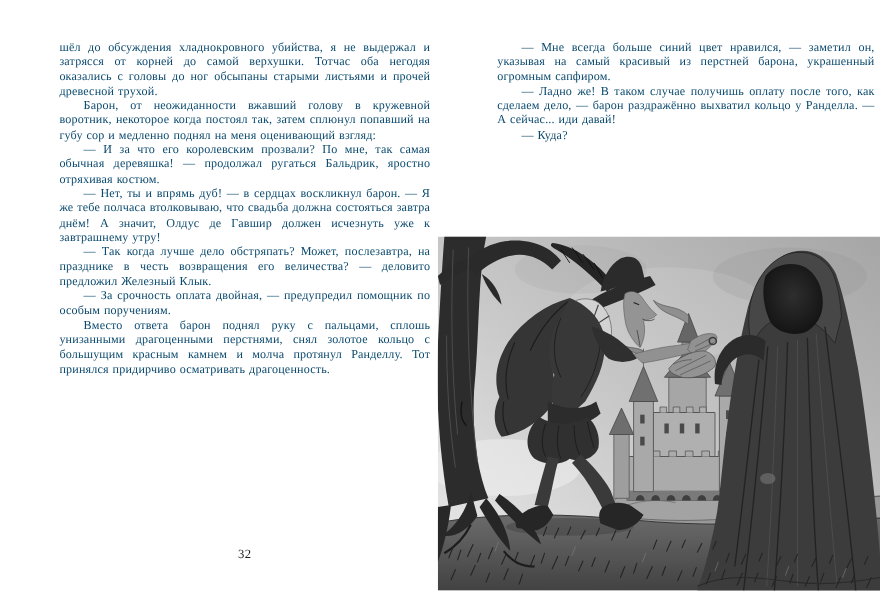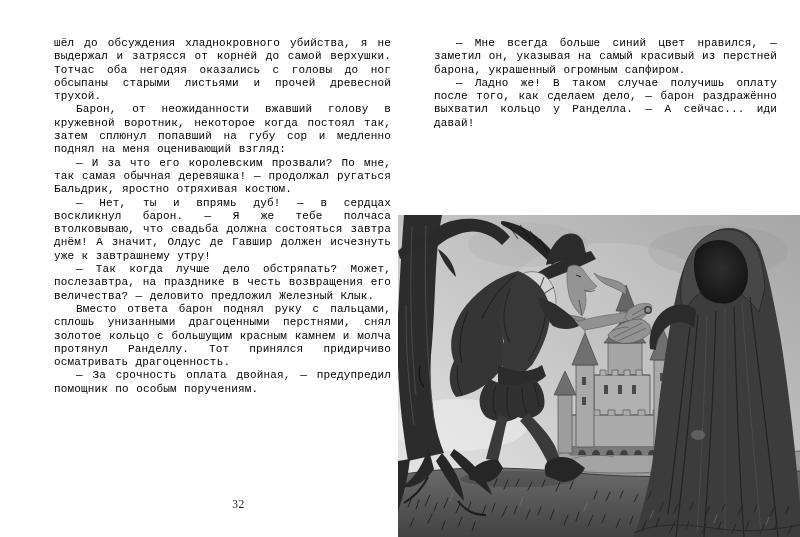--- a/index.html
+++ b/index.html
@@ -6,7 +6,7 @@
   html,body { width:800px; height:537px; background:#ffffff; }
   body { font-family:"Liberation Serif", serif; }
   .spread { position:relative; width:800px; height:537px; background:#ffffff; overflow:hidden; }
-  .text-col { position:absolute; top:37px; color:#000000;font-family:Liberation Mono, monospace; }
+  .text-col { position:absolute; top:37px; color:#0c4a6e; }
   .text-col.left  { left:54px;  width:337px; }
   .text-col.right { left:434px; width:343px; }
   .para { font-size:11px; line-height:13.3px; text-align:justify; letter-spacing:0.15px; word-spacing:0.6px; }

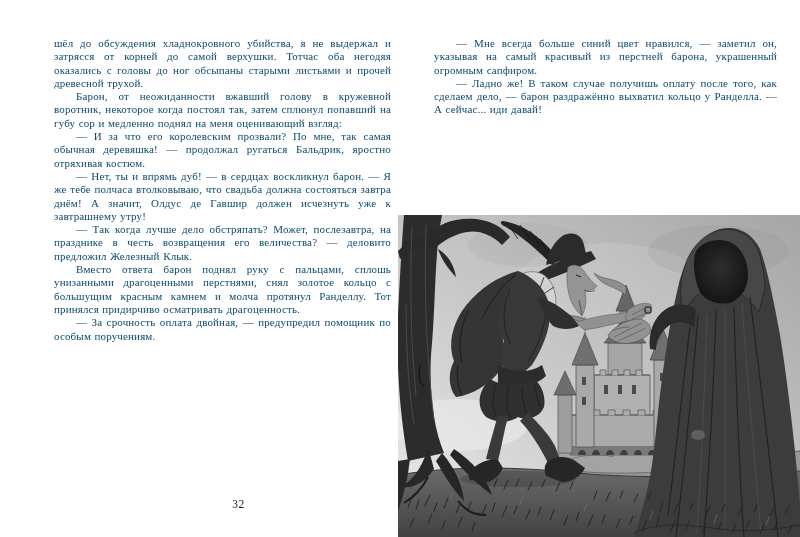--- a/index.html
+++ b/index.html
@@ -8,7 +8,7 @@
   .spread { position:relative; width:800px; height:537px; background:#ffffff; overflow:hidden; }
   .text-col { position:absolute; top:37px; color:#0c4a6e; }
   .text-col.left  { left:54px;  width:337px; }
-  .text-col.right { left:434px; width:343px; }
+  .text-col.right { left:452px; width:343px; }
   .para { font-size:11px; line-height:13.3px; text-align:justify; letter-spacing:0.15px; word-spacing:0.6px; }
   .para.indent { text-indent:22px; }
   .page-number { position:absolute; left:70px; top:498px; width:337px; text-align:center;

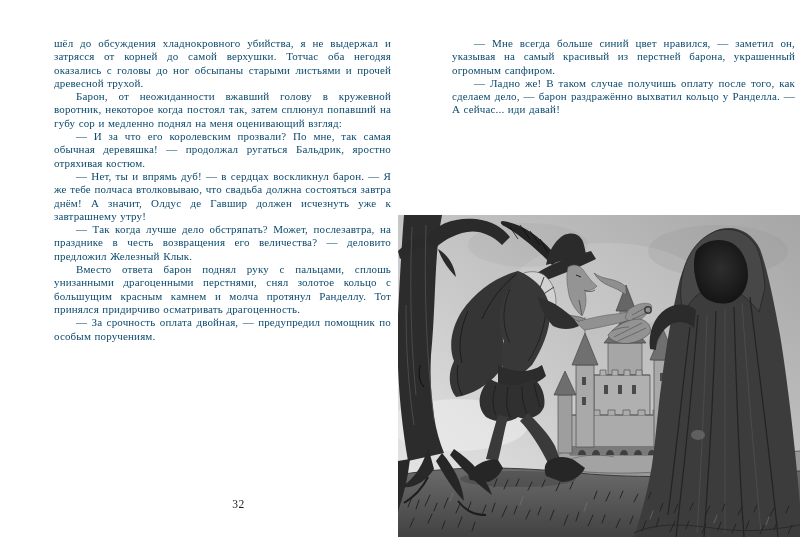--- a/index.html
+++ b/index.html
@@ -36,6 +36,7 @@
   <div class="text-col right">
       <p class="para indent">— Мне всегда больше синий цвет нравился, — заметил он, указывая на самый красивый из перстней барона, украшенный огромным сапфиром.</p>
       <p class="para indent">— Ладно же! В таком случае получишь оплату после того, как сделаем дело, — барон раздражённо выхватил кольцо у Ранделла. — А сейчас... иди давай!</p>
+      <p class="para indent">— Куда?</p>
     </div>
 
   <div class="illustration">

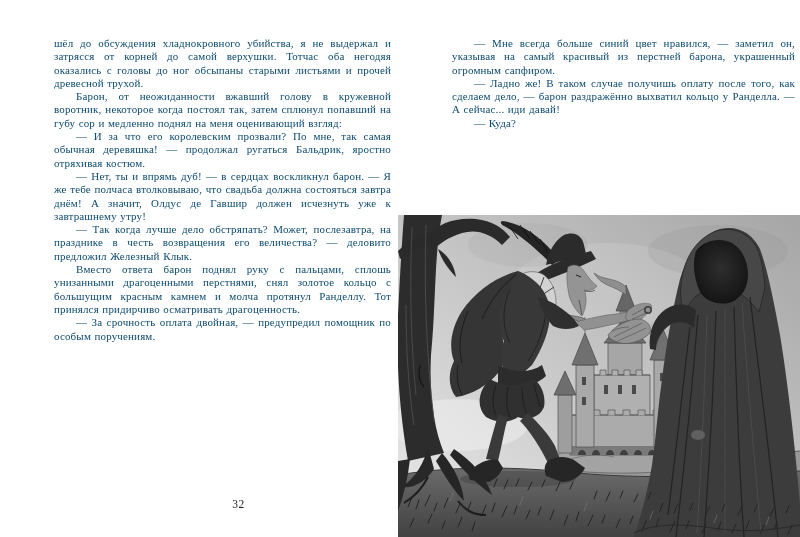--- a/index.html
+++ b/index.html
@@ -27,8 +27,8 @@
       <p class="para indent">— И за что его королевским прозвали? По мне, так самая обычная деревяшка! — продолжал ругаться Бальдрик, яростно отряхивая костюм.</p>
       <p class="para indent">— Нет, ты и впрямь дуб! — в сердцах воскликнул барон. — Я же тебе полчаса втолковываю, что свадьба должна состояться завтра днём! А значит, Олдус де Гавшир должен исчезнуть уже к завтрашнему утру!</p>
       <p class="para indent">— Так когда лучше дело обстряпать? Может, послезавтра, на празднике в честь возвращения его величества? — деловито предложил Железный Клык.</p>
+      <p class="para indent">— За срочность оплата двойная, — предупредил помощник по особым поручениям.</p>
       <p class="para indent">Вместо ответа барон поднял руку с пальцами, сплошь унизанными драгоценными перстнями, снял золотое кольцо с большущим красным камнем и молча протянул Ранделлу. Тот принялся придирчиво осматривать драгоценность.</p>
-      <p class="para indent">— За срочность оплата двойная, — предупредил помощник по особым поручениям.</p>
     </div>
 
   <div class="page-number">32</div>

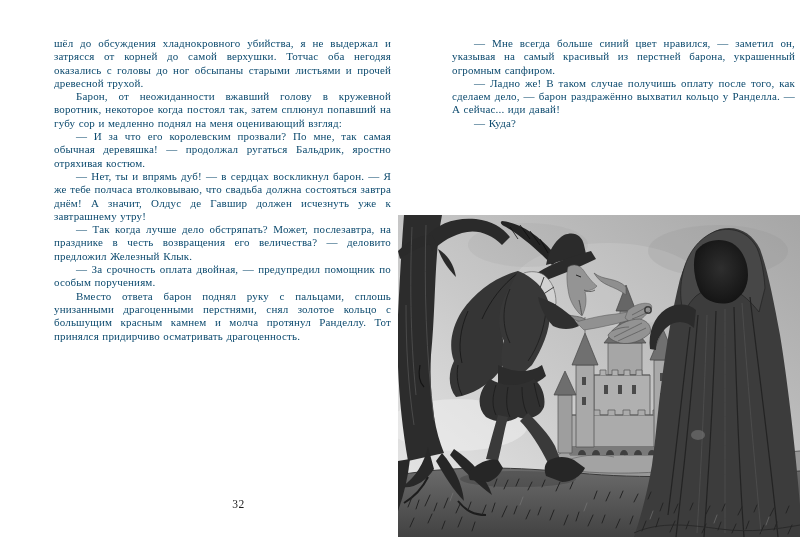--- a/index.html
+++ b/index.html
@@ -11,7 +11,7 @@
   .text-col.right { left:452px; width:343px; }
   .para { font-size:11px; line-height:13.3px; text-align:justify; letter-spacing:0.15px; word-spacing:0.6px; }
   .para.indent { text-indent:22px; }
-  .page-number { position:absolute; left:70px; top:498px; width:337px; text-align:center;
+  .page-number { position:absolute; left:54px; top:498px; width:337px; text-align:center;
                  font-size:11.5px; color:#1b1b1b; letter-spacing:0.5px; }
   .illustration { position:absolute; left:398px; top:215px; width:402px; height:322px; }
   .illustration svg { display:block; width:402px; height:322px; }

